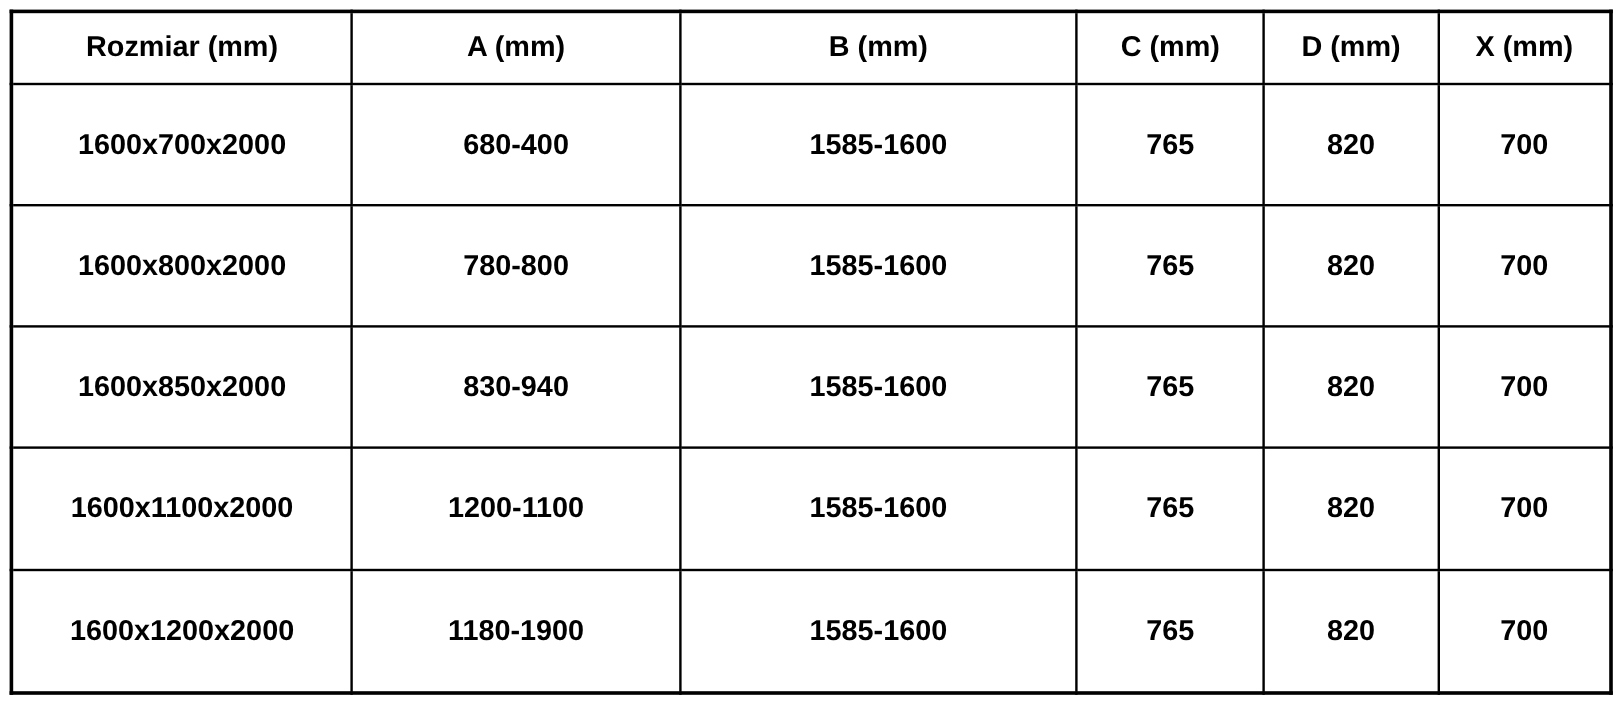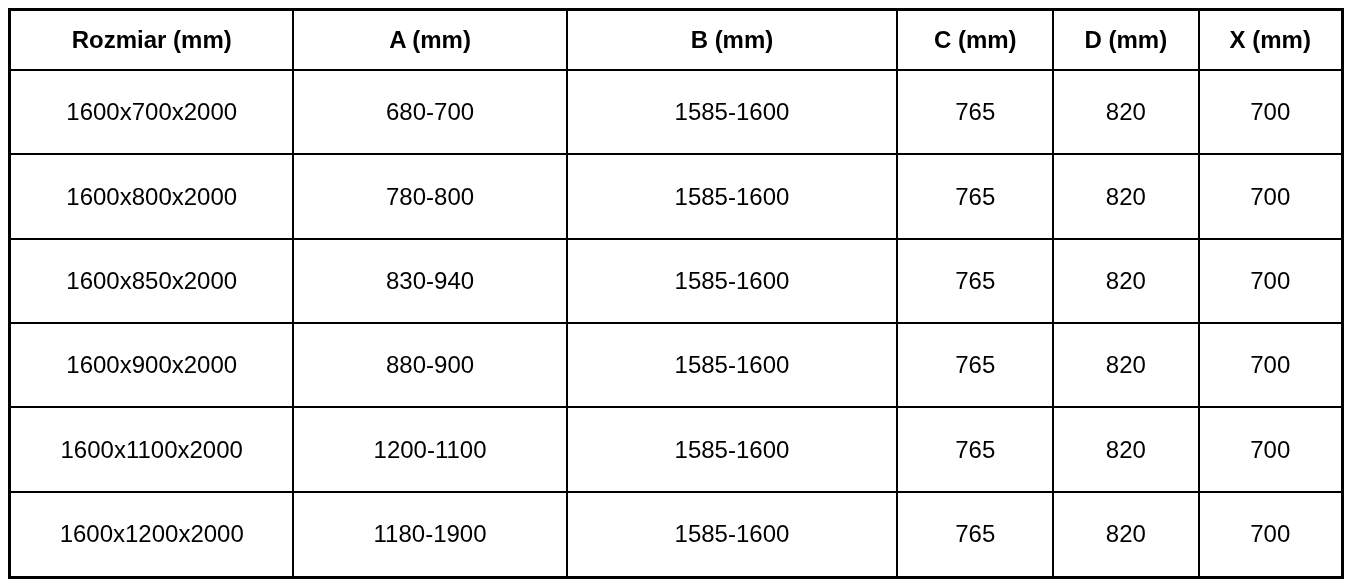--- a/index.html
+++ b/index.html
@@ -42,7 +42,7 @@
   }
   table.spec-table td {
     font-size: 24px;
-    font-weight: normal;
+    font-weight: bold;
     color: #000000;
     text-align: center;
     vertical-align: middle;

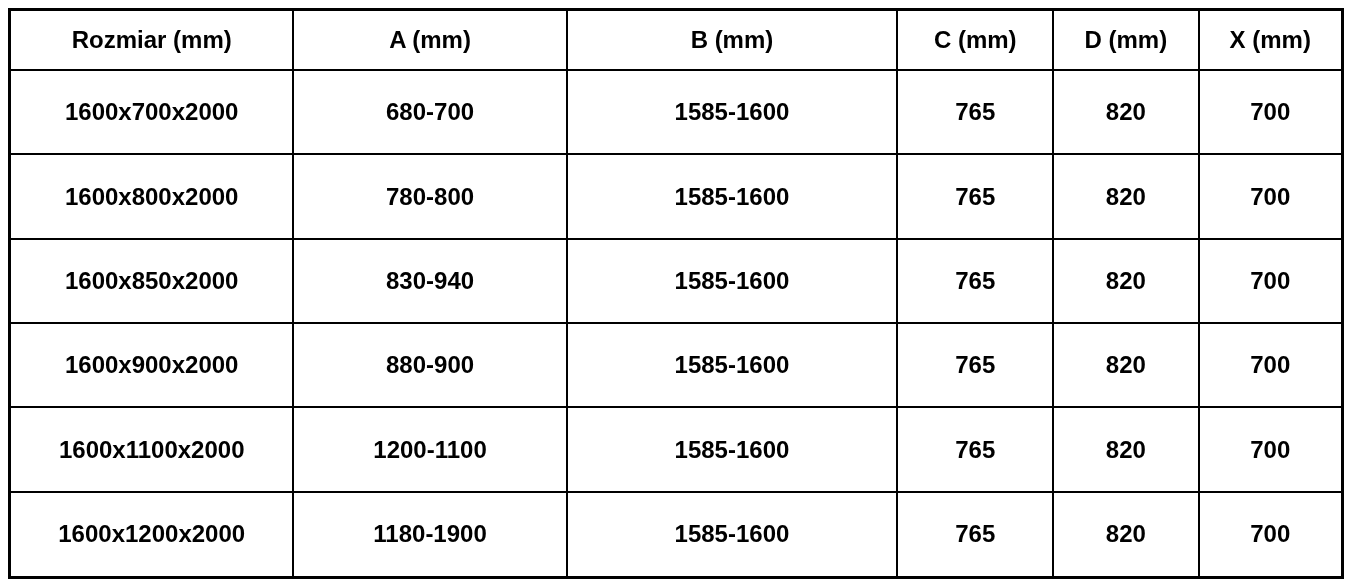--- a/index.html
+++ b/index.html
@@ -82,7 +82,7 @@
     <tbody id="table-body">
         <tr>
           <td>1600x700x2000</td>
-          <td>680-700</td>
+          <td>680-400</td>
           <td>1585-1600</td>
           <td>765</td>
           <td>820</td>

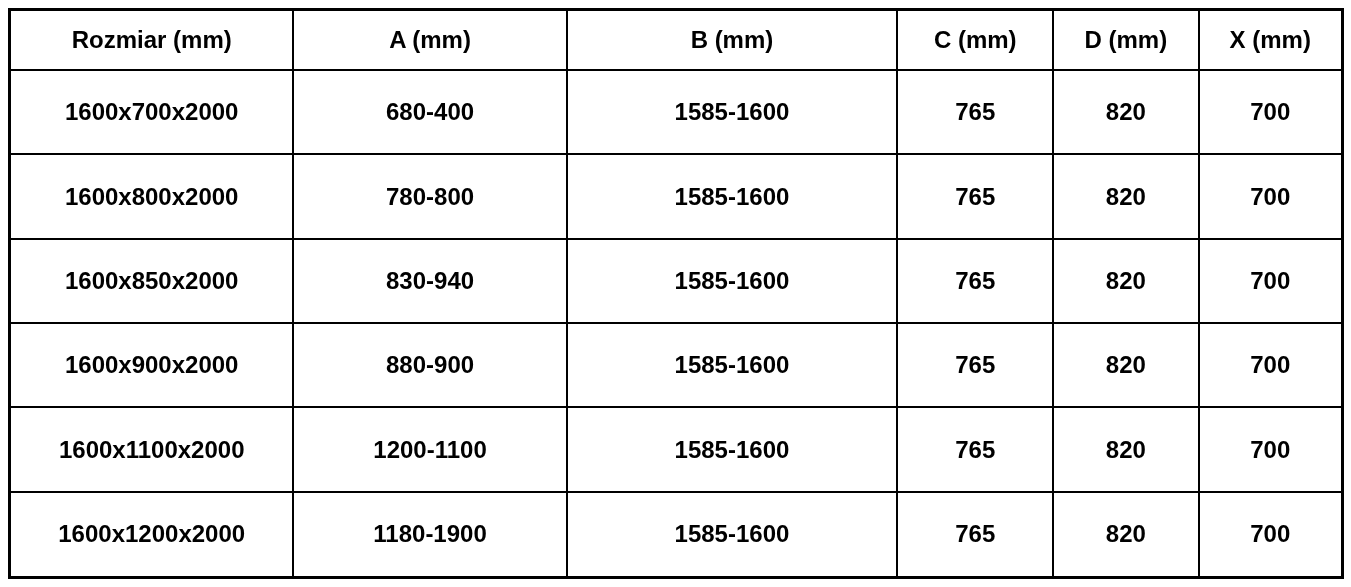--- a/index.html
+++ b/index.html
@@ -105,14 +105,6 @@
           <td>700</td>
         </tr>
         <tr>
-          <td>1600x900x2000</td>
-          <td>880-900</td>
-          <td>1585-1600</td>
-          <td>765</td>
-          <td>820</td>
-          <td>700</td>
-        </tr>
-        <tr>
           <td>1600x1100x2000</td>
           <td>1200-1100</td>
           <td>1585-1600</td>

